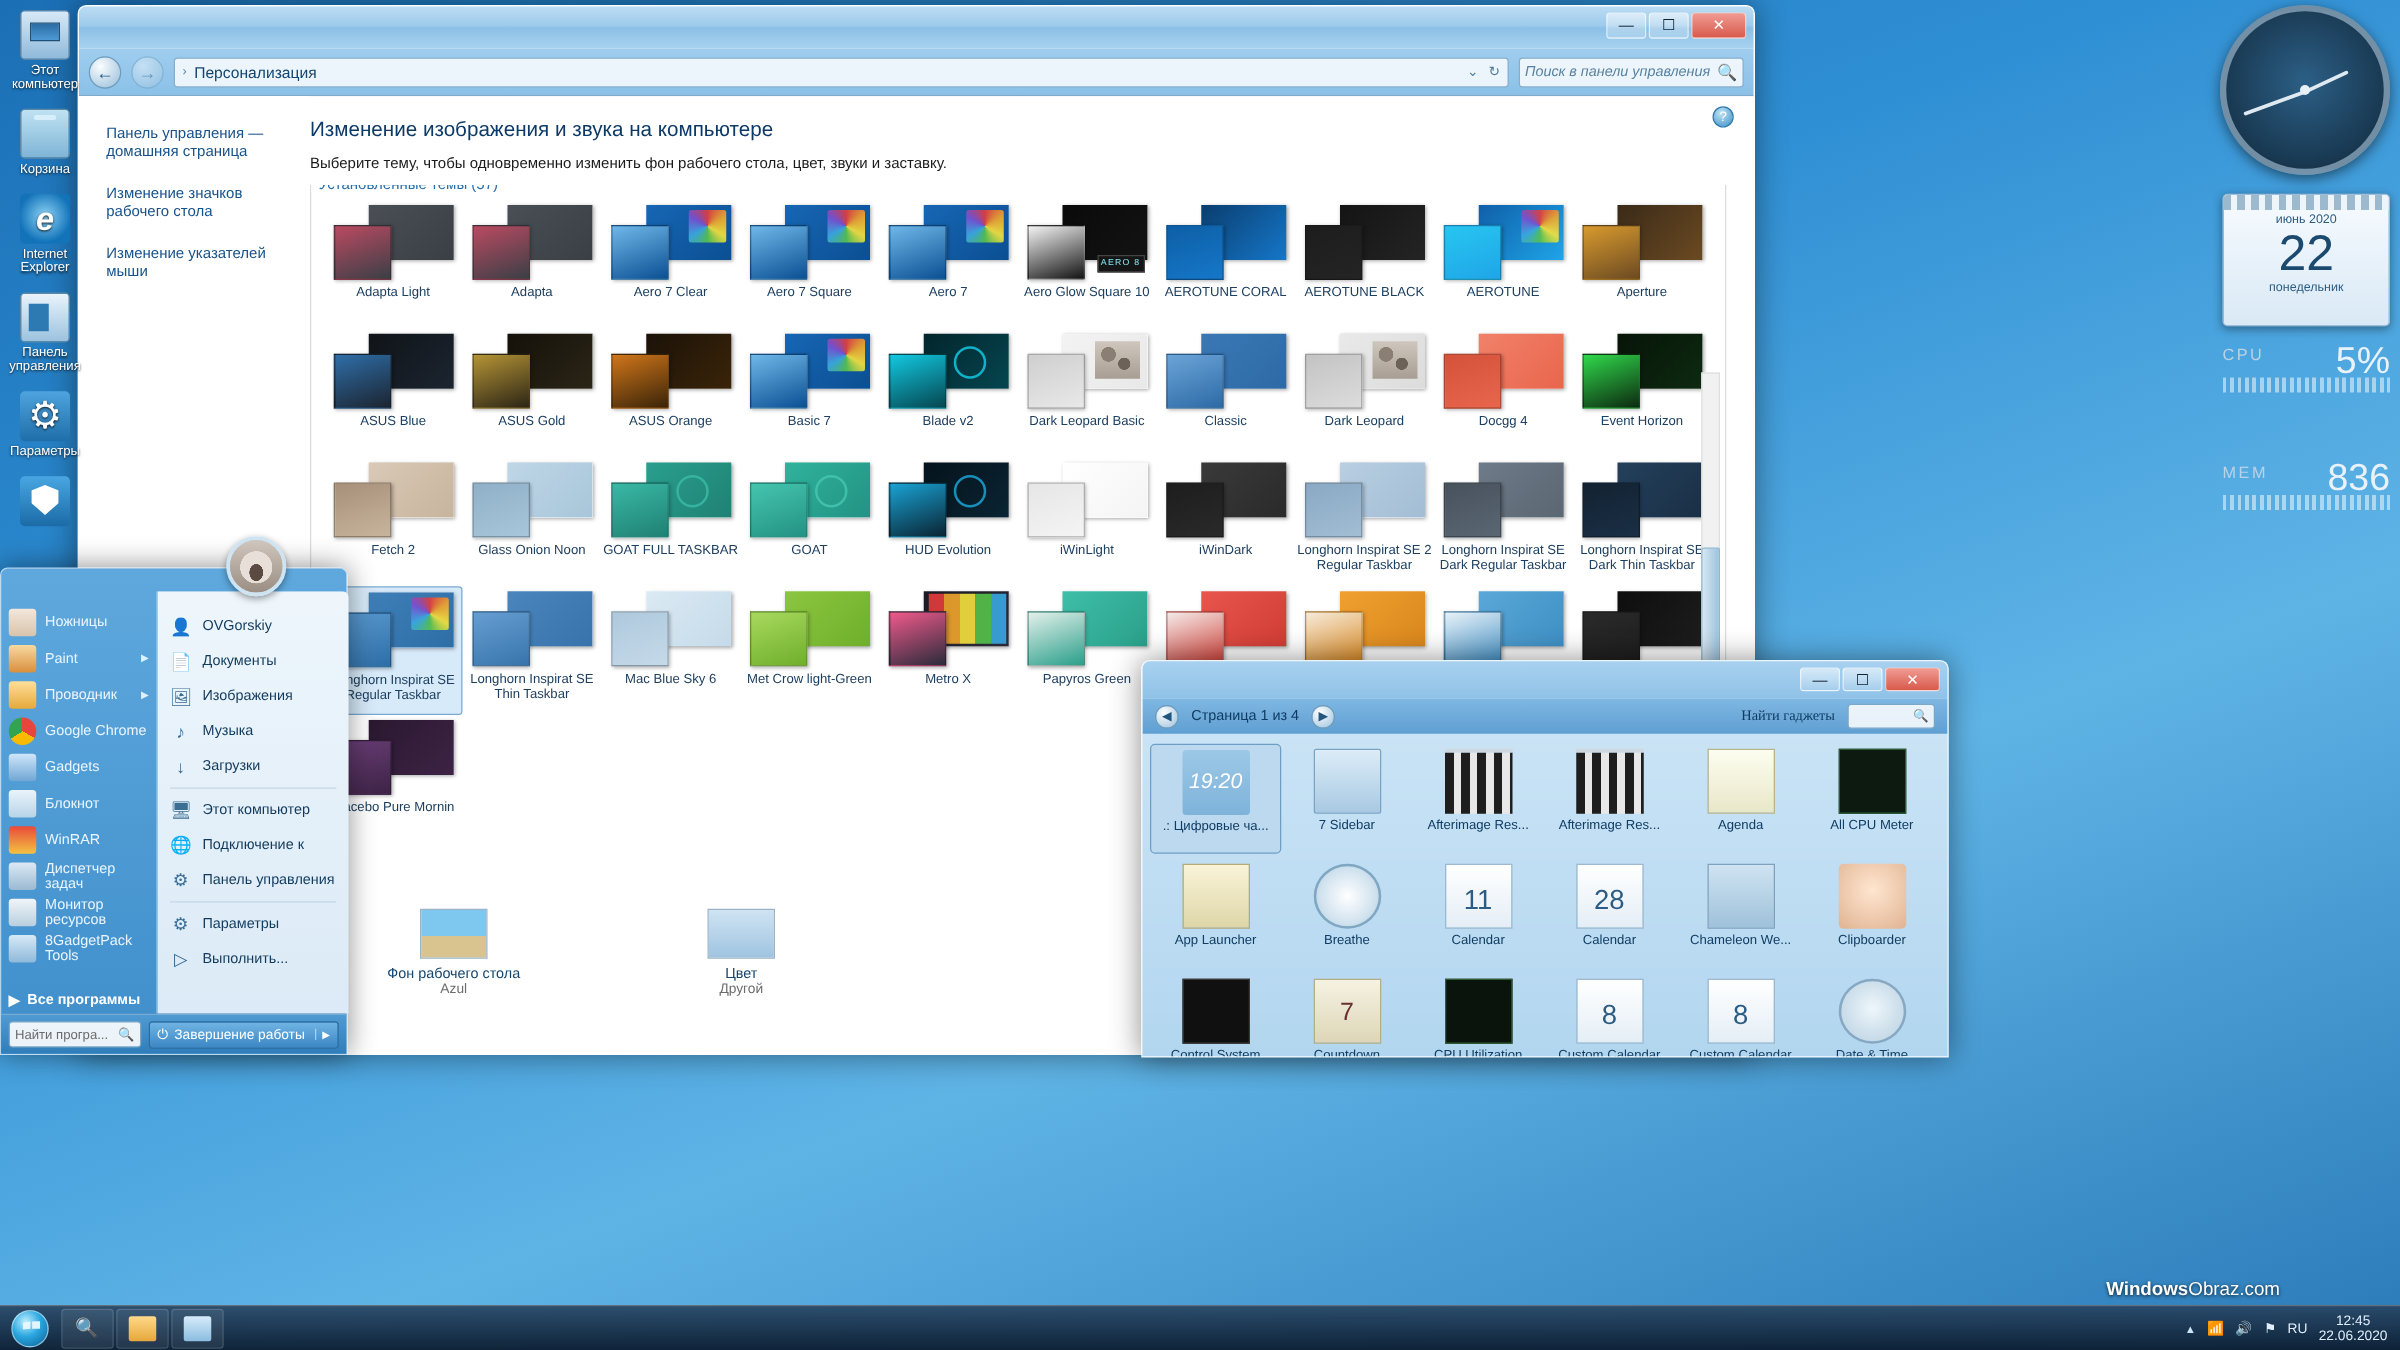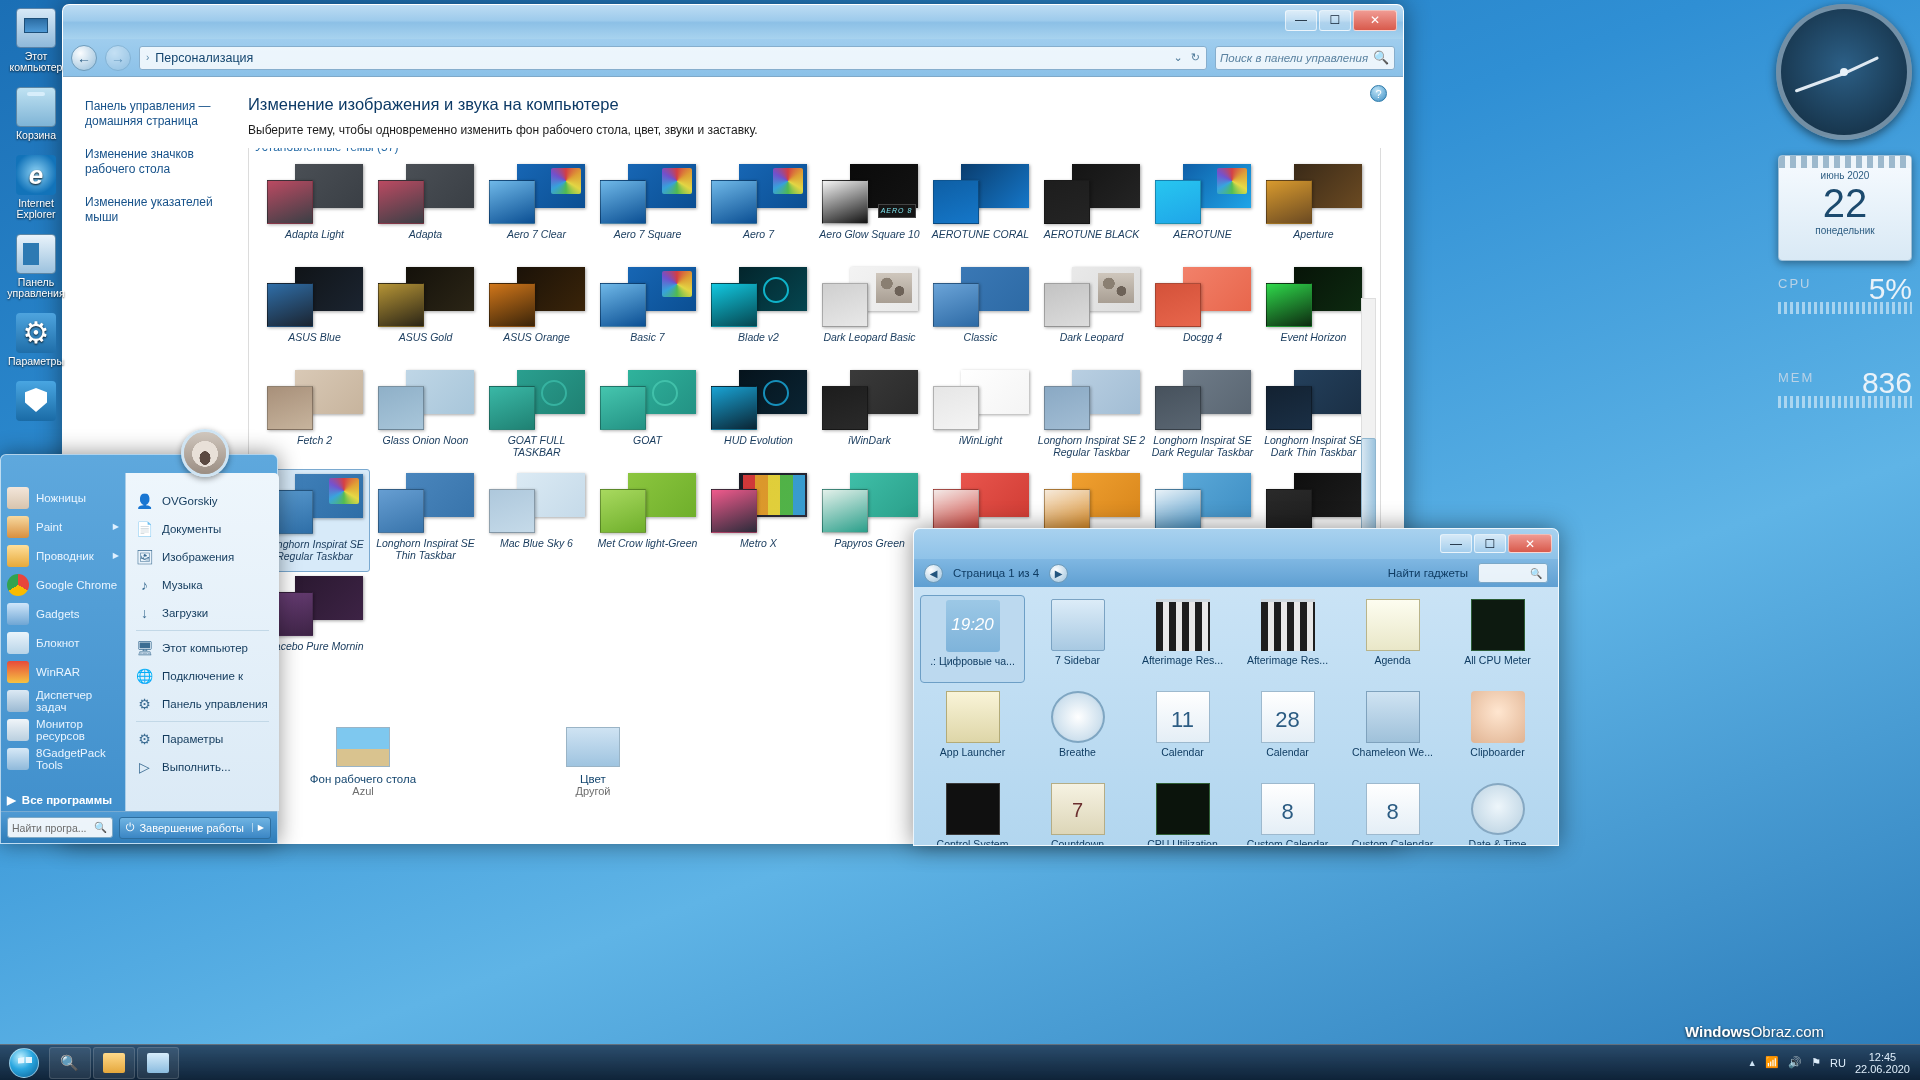--- a/index.html
+++ b/index.html
@@ -69,7 +69,7 @@
   #themes-legend .ttl{ color:#2a6ea8; font-size:12px; background:#fff; padding-right:6px;}
   #themes-legend .updown{ width:16px;height:14px;color:#5d7f99;font-size:9px;text-align:center;cursor:pointer;}
   #themes-scroll{ position:absolute; inset:12px 14px 0 10px; overflow:hidden;}
-  .theme-grid{ display:grid; grid-template-columns:repeat(10,111px); column-gap:0; row-gap:0;font-style:italic; }
+  .theme-grid{ display:grid; grid-template-columns:repeat(10,111px); column-gap:0; row-gap:0; }
   .theme-cell{ width:111px; height:103px; display:flex; flex-direction:column; align-items:center;
       justify-content:flex-start; padding-top:4px; cursor:pointer; }
   .theme-cell.sel{ background:#d7eaf9; border:1px solid #7aa9d0; border-radius:3px; }

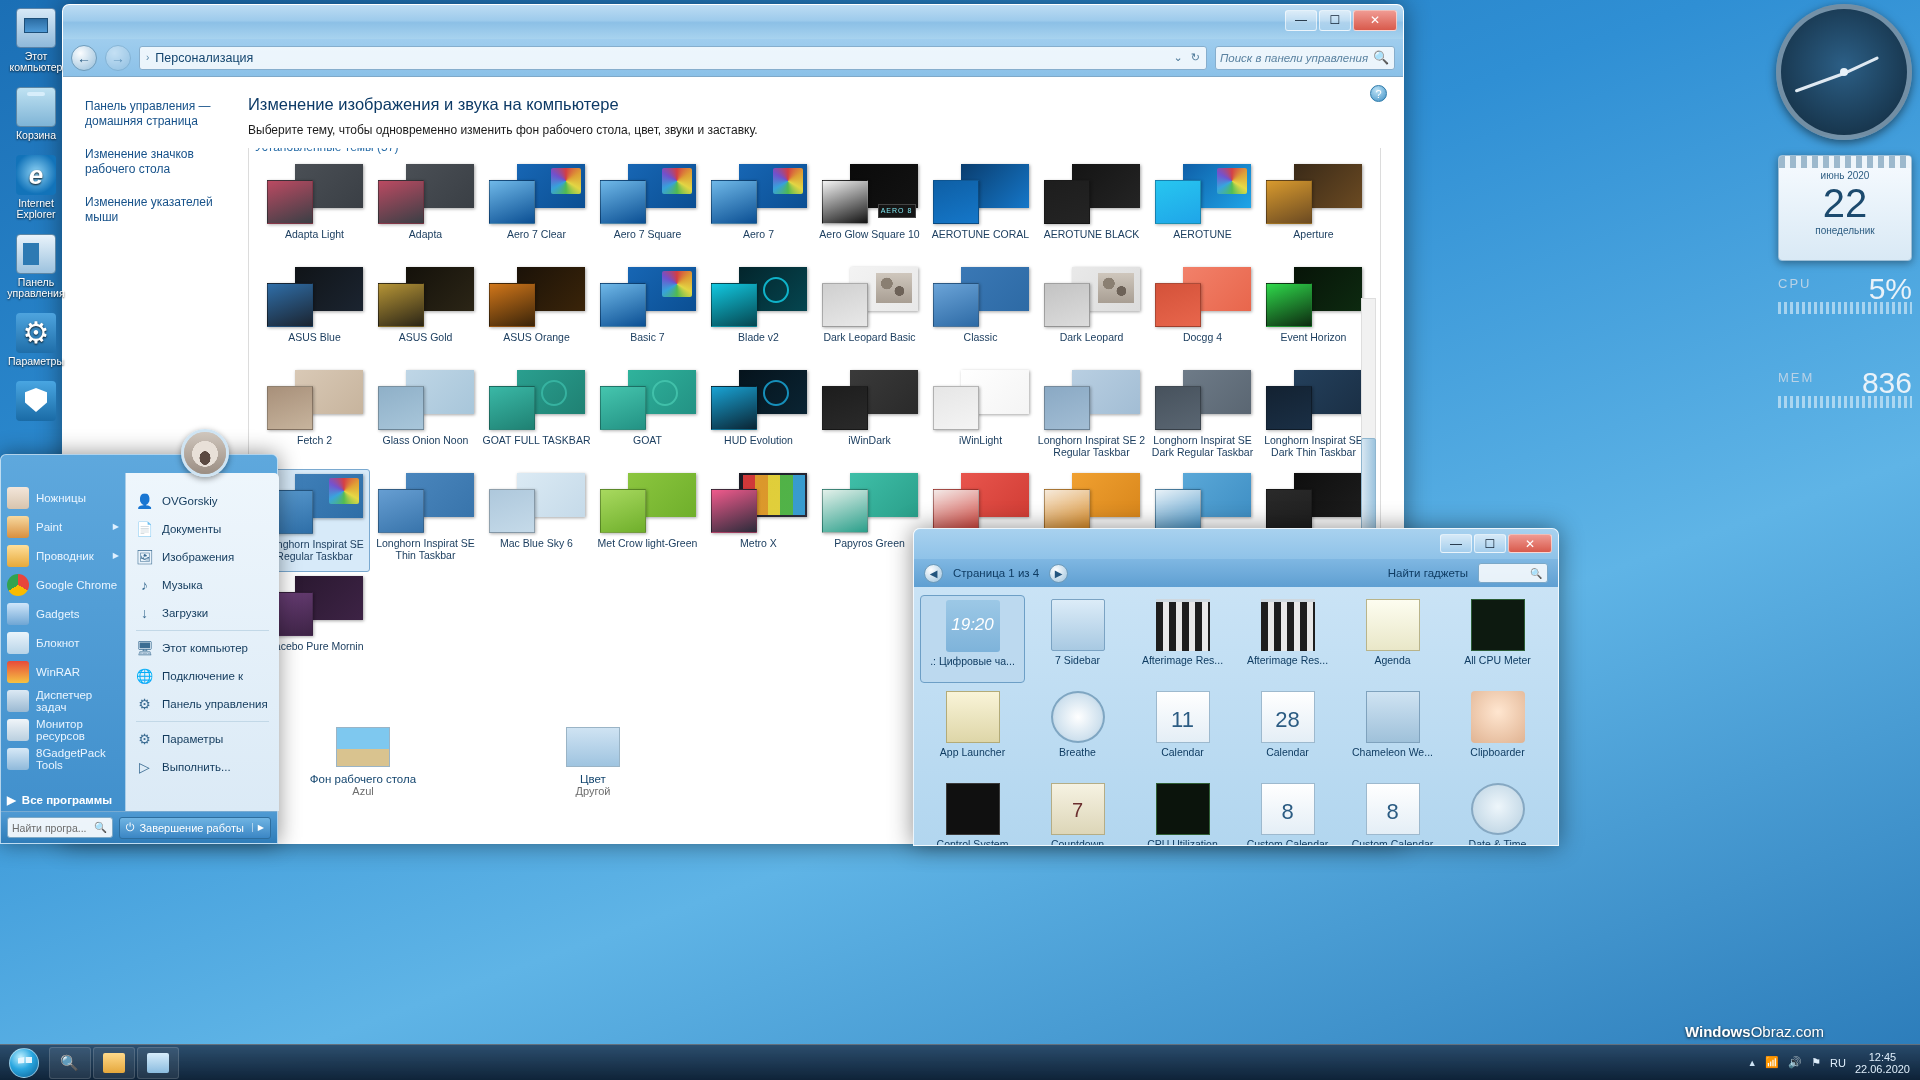--- a/index.html
+++ b/index.html
@@ -460,17 +460,17 @@
               </div>
               <div class="theme-cell">
                 <div class="th-img">
+                  <div class="sc" style="right: 0px; top: 0px; width: 68px; height: 44px; background: linear-gradient(135deg, rgb(255, 255, 255), rgb(244, 244, 244)); box-shadow: rgba(0, 0, 0, 0.35) 1px 1px 3px;"></div>
+                  <div class="sc" style="left: 0px; bottom: 0px; width: 46px; height: 44px; background: linear-gradient(160deg, rgb(230, 230, 230), rgb(244, 244, 244)); border: 1px solid rgba(0, 0, 0, 0.25); box-shadow: rgba(0, 0, 0, 0.3) 1px 1px 3px;"></div>
+                </div>
+                <div class="th-name">iWinLight</div>
+              </div>
+              <div class="theme-cell">
+                <div class="th-img">
                   <div class="sc" style="right: 0px; top: 0px; width: 68px; height: 44px; background: linear-gradient(135deg, rgb(58, 58, 58), rgb(42, 42, 42)); box-shadow: rgba(0, 0, 0, 0.35) 1px 1px 3px;"></div>
                   <div class="sc" style="left: 0px; bottom: 0px; width: 46px; height: 44px; background: linear-gradient(160deg, rgb(29, 29, 29), rgb(42, 42, 42)); border: 1px solid rgba(0, 0, 0, 0.25); box-shadow: rgba(0, 0, 0, 0.3) 1px 1px 3px;"></div>
                 </div>
                 <div class="th-name">iWinDark</div>
-              </div>
-              <div class="theme-cell">
-                <div class="th-img">
-                  <div class="sc" style="right: 0px; top: 0px; width: 68px; height: 44px; background: linear-gradient(135deg, rgb(255, 255, 255), rgb(244, 244, 244)); box-shadow: rgba(0, 0, 0, 0.35) 1px 1px 3px;"></div>
-                  <div class="sc" style="left: 0px; bottom: 0px; width: 46px; height: 44px; background: linear-gradient(160deg, rgb(230, 230, 230), rgb(244, 244, 244)); border: 1px solid rgba(0, 0, 0, 0.25); box-shadow: rgba(0, 0, 0, 0.3) 1px 1px 3px;"></div>
-                </div>
-                <div class="th-name">iWinLight</div>
               </div>
               <div class="theme-cell">
                 <div class="th-img">

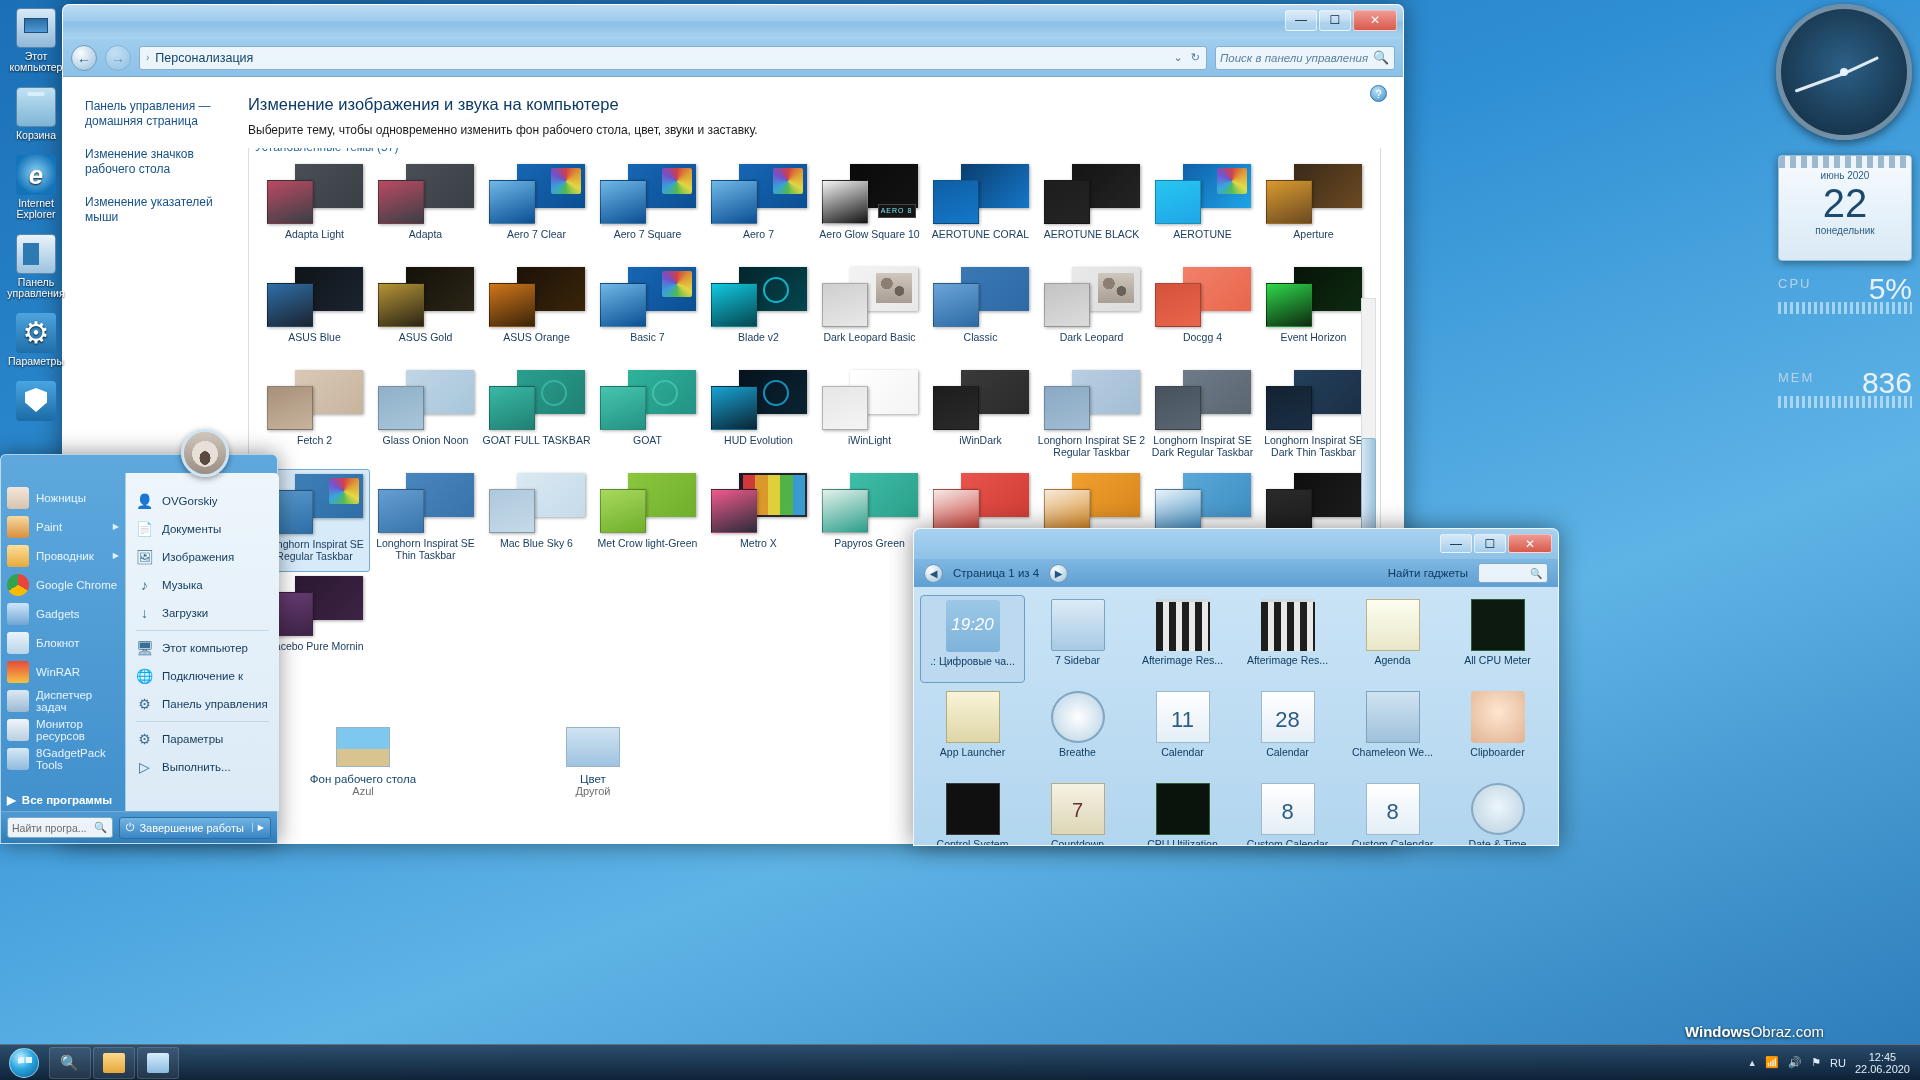--- a/index.html
+++ b/index.html
@@ -136,7 +136,7 @@
       background:radial-gradient(circle at 35% 30%,#fdfeff,#9cc2dd); border:1px solid #6e9bba;
       font-size:10px;line-height:17px;text-align:center;color:#24557e;cursor:pointer;}
   #gg-page{ font-size:11.5px; color:#0f3c63;}
-  #gg-find{ margin-left:auto; font-size:11.5px; color:#0f3c63; cursor:pointer;}
+  #gg-find{ margin-left:auto; font-size:11.5px; color:#0f3c63; cursor:pointer;font-family:Liberation Serif, serif;}
   #gg-search{ width:70px;height:20px;background:rgba(255,255,255,.85);border:1px solid #7ba8c8;
       border-radius:3px; display:flex; align-items:center; padding:0 4px; font-size:10px; color:#6a6a6a;}
   #gg-search .mg{ margin-left:auto;color:#3a6f95;}

